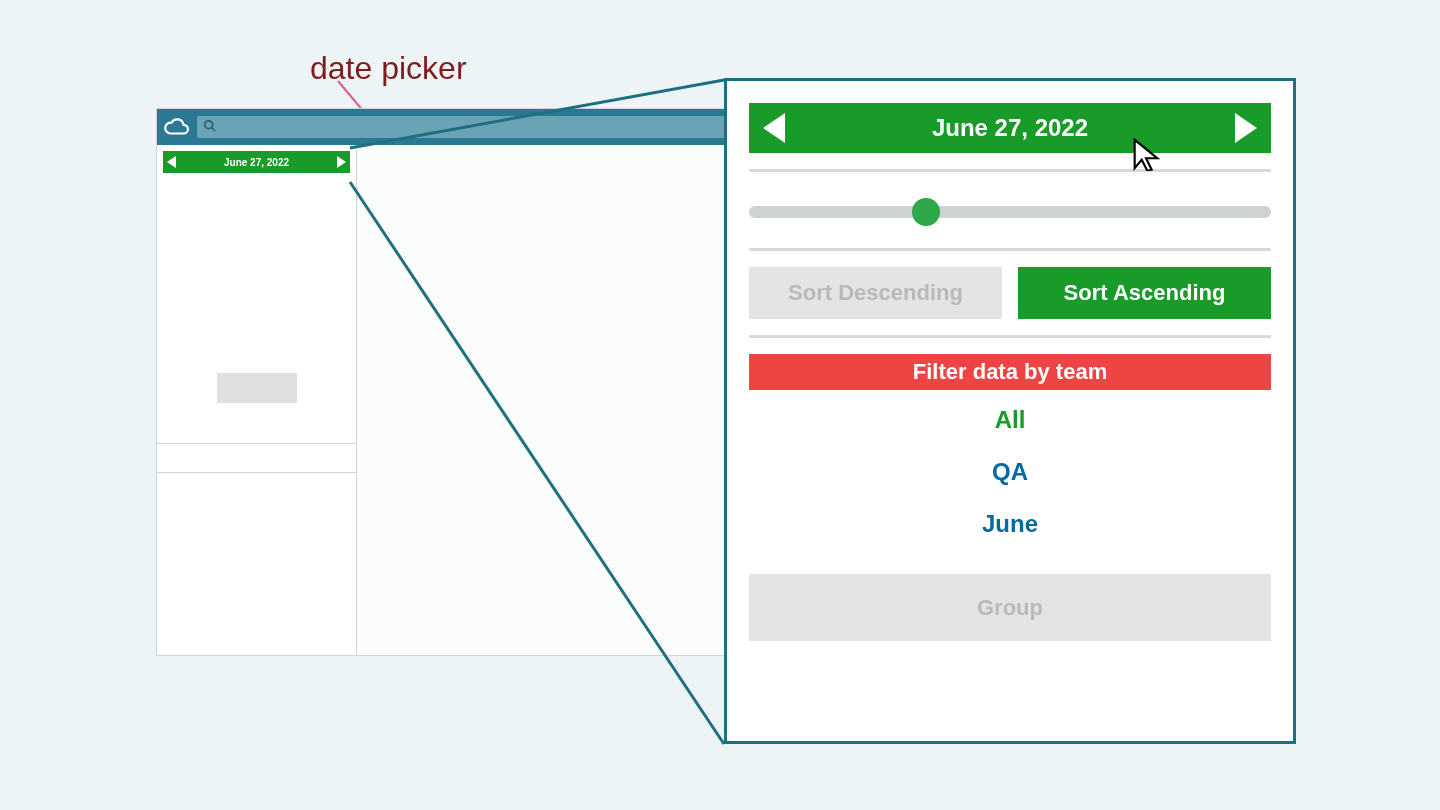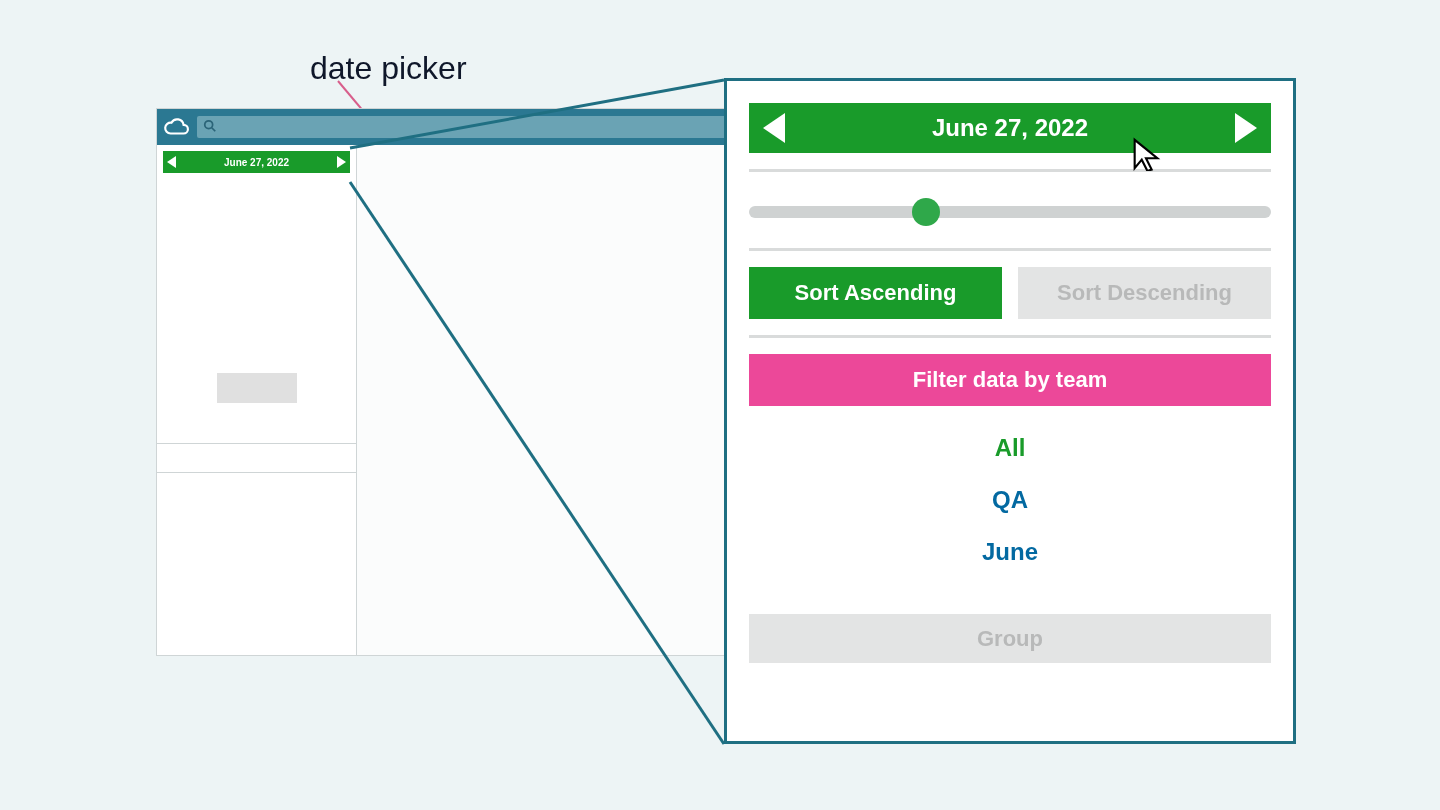--- a/index.html
+++ b/index.html
@@ -17,7 +17,7 @@
     position: absolute;
     left: 310px;
     top: 50px;
-    color: #0f172a;
+    color: #7f1d1d;
     font-size: 32px;
   }
   .annotation-ellipse {

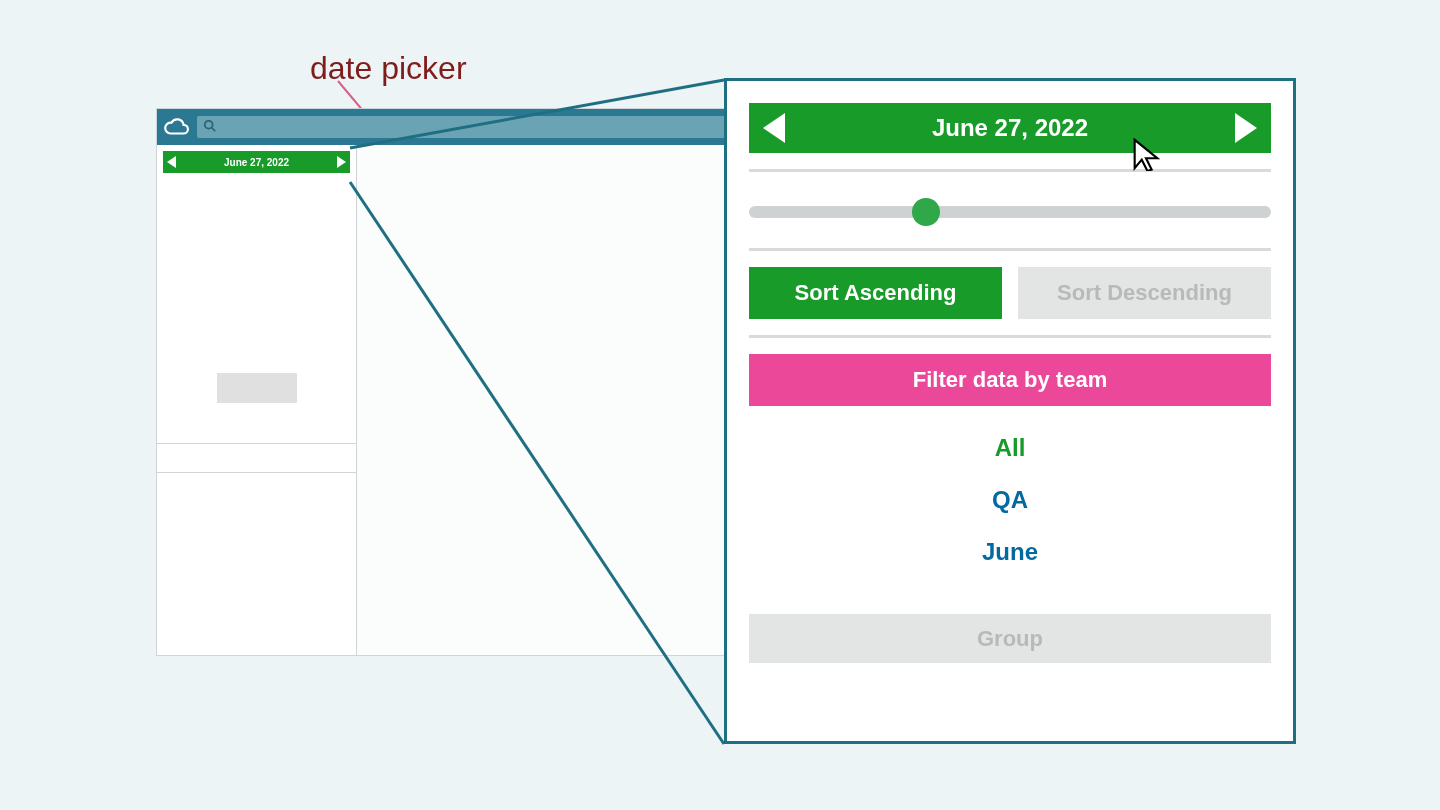--- a/index.html
+++ b/index.html
@@ -368,8 +368,8 @@
   <div class="zp-hr thin"></div>
 
   <div class="zp-sort-row">
+    <div class="zp-sort-btn inactive">Sort Descending</div>
     <div class="zp-sort-btn active">Sort Ascending</div>
-    <div class="zp-sort-btn inactive">Sort Descending</div>
   </div>
 
   <div class="zp-hr thin"></div>

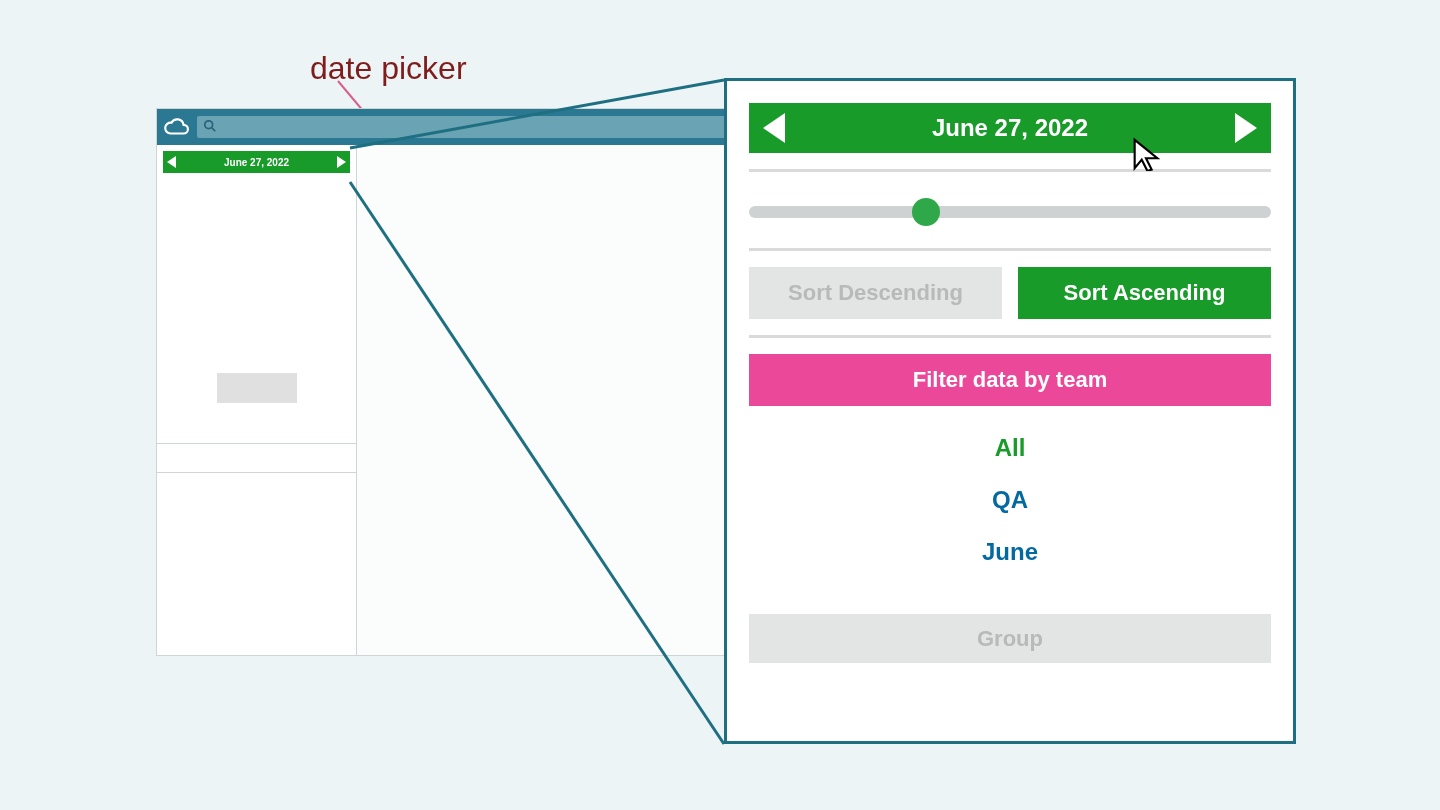--- a/index.html
+++ b/index.html
@@ -245,8 +245,8 @@
   }
 
   .zp-filter-header {
-    background: #ec4899;
-    height: 52px;
+    background: #ef4444;
+    height: 36px;
     color: #fff;
     font-size: 22px;
     font-weight: bold;

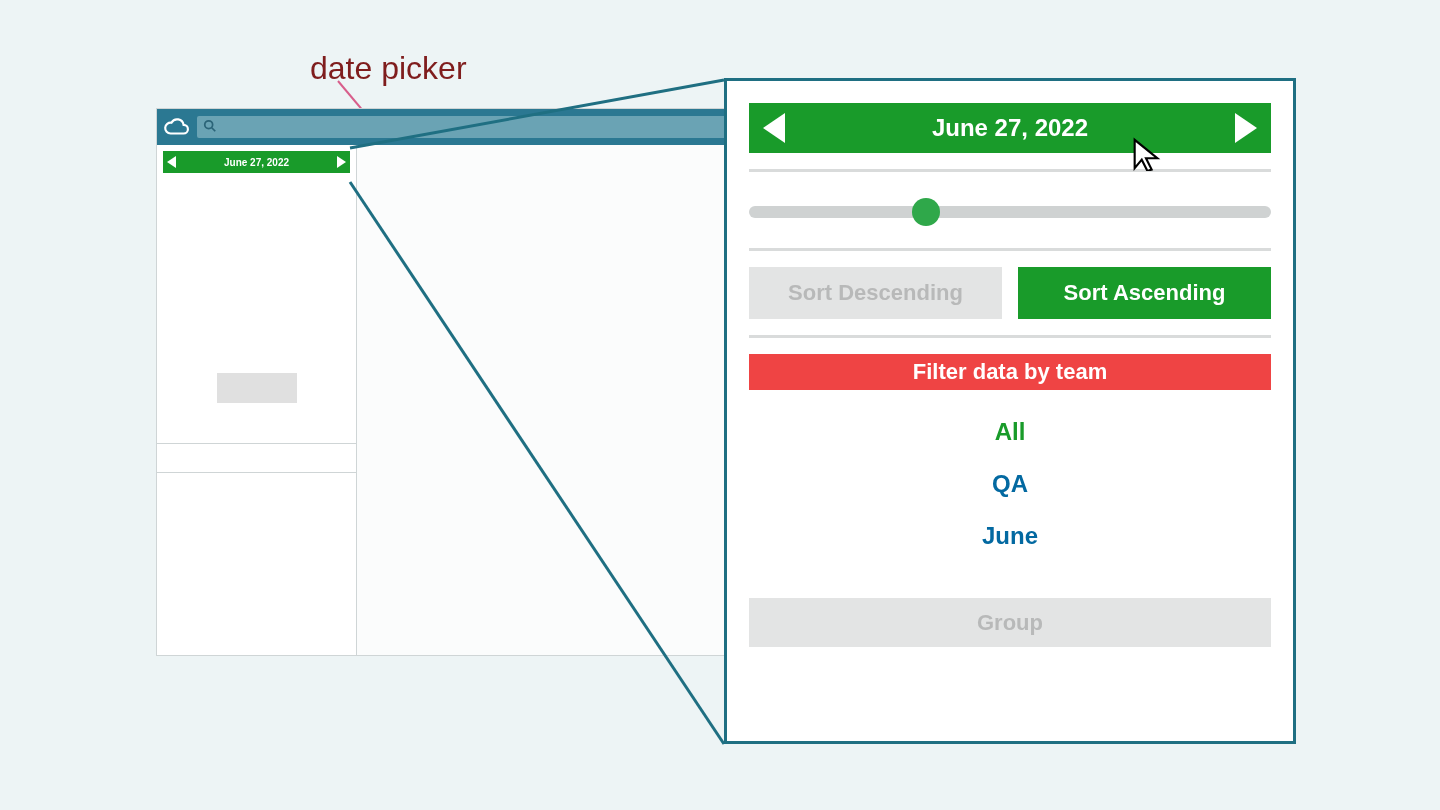--- a/index.html
+++ b/index.html
@@ -259,7 +259,7 @@
     flex-direction: column;
     align-items: center;
     gap: 24px;
-    padding: 28px 0;
+    padding: 16px 0;
   }
   .zp-filter-opt {
     font-size: 24px;

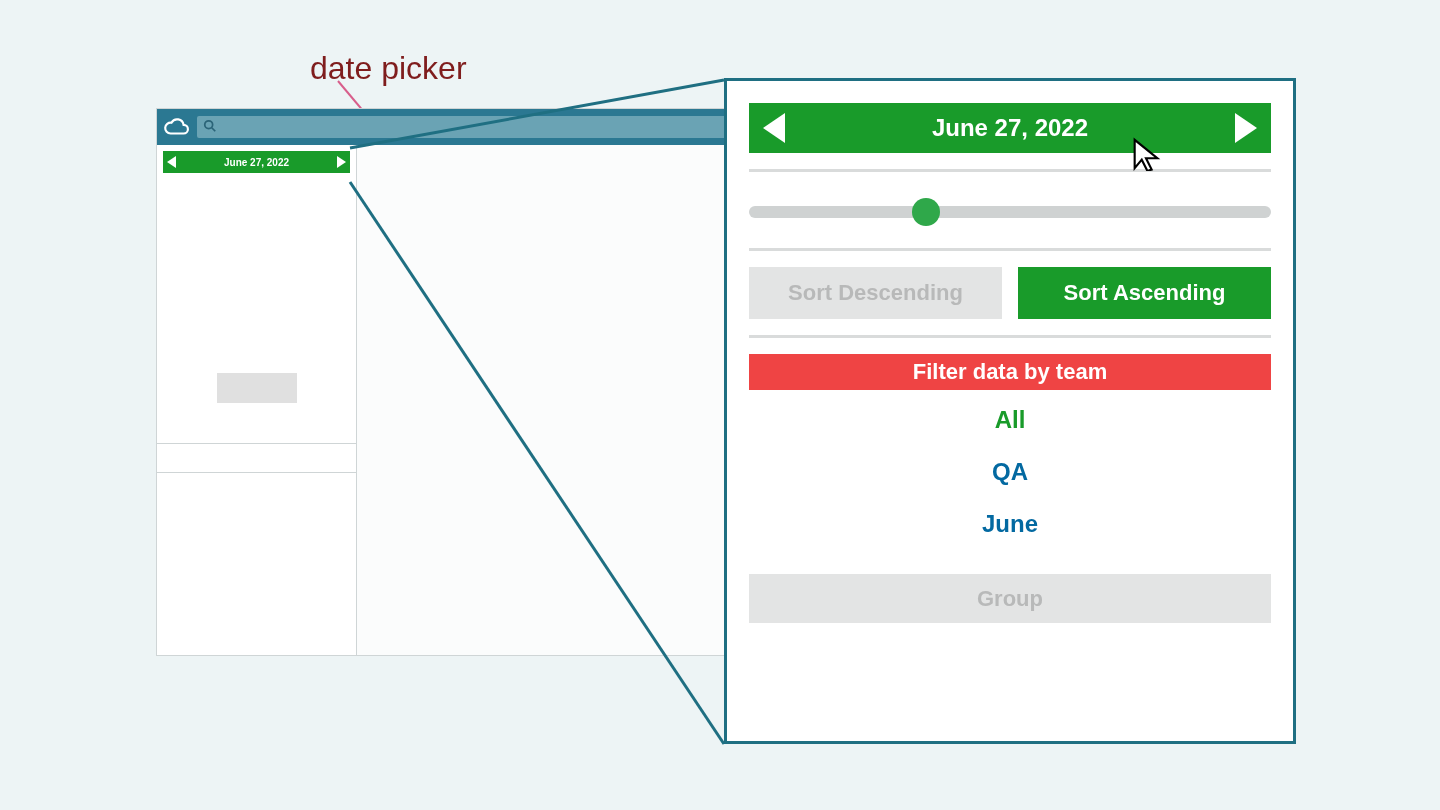--- a/index.html
+++ b/index.html
@@ -276,7 +276,7 @@
   }
   .zp-bottom-btn {
     flex: 1;
-    height: 49px;
+    height: 67px;
     background: #e3e4e4;
     color: #b8b9b9;
     font-size: 22px;

